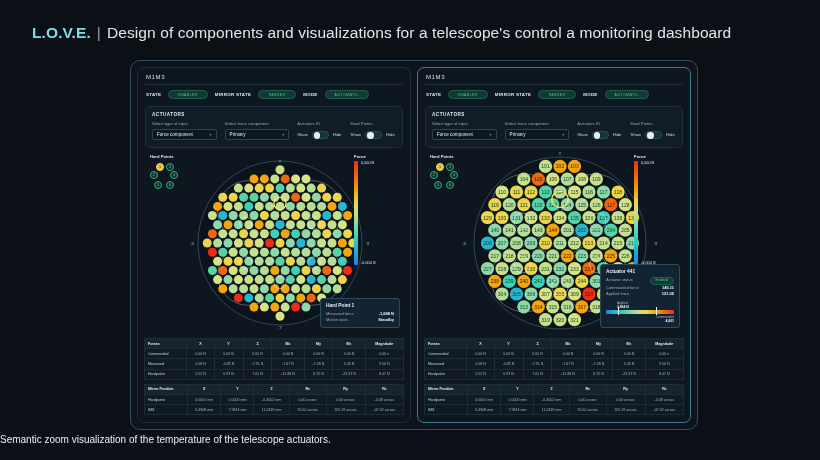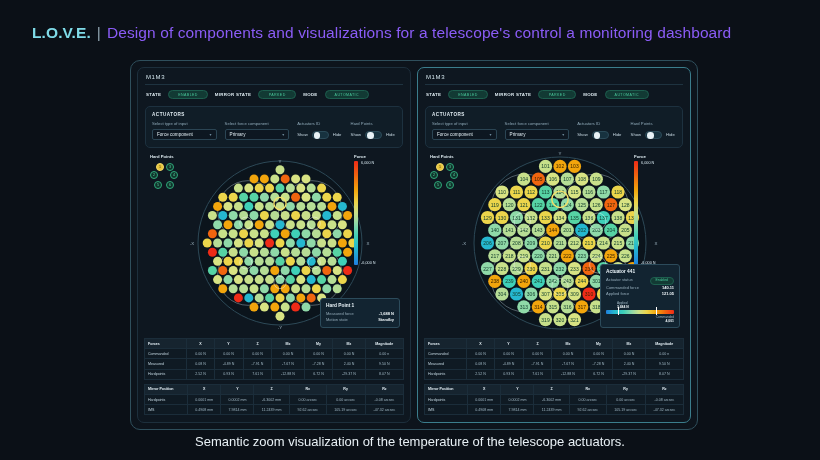--- a/index.html
+++ b/index.html
@@ -18,7 +18,7 @@
   }
   .title-brand { color: #7fdbe8; font-weight: bold; text-align: center; }
   .title-sep { color: #8fa3b0; font-weight: 300; }
-  .title-text { color: #8b5cf6; font-weight: 400; }
+  .title-text { color: #e5e5e5; font-weight: 400; }
 
   
   .dash {

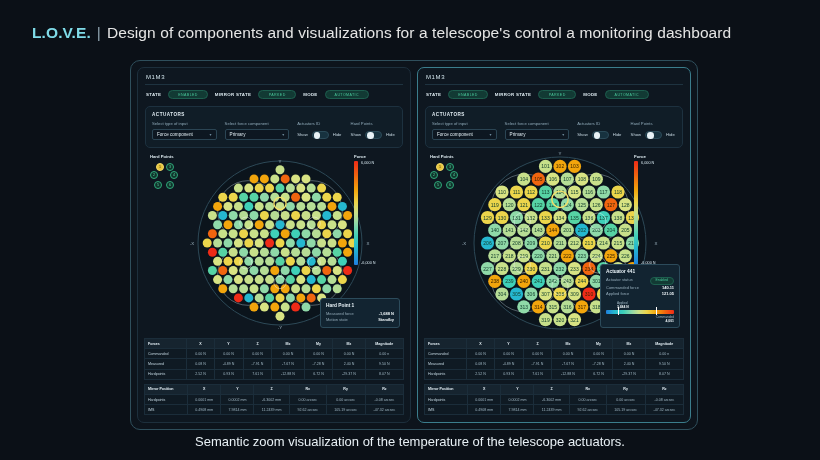--- a/index.html
+++ b/index.html
@@ -167,7 +167,7 @@
   
   .caption {
     position: absolute; left: 0; right: 0; top: 434px;
-    text-align: center; color: #e8f0f5; font-size: 13px;
+    color: #e8f0f5; font-size: 10px;
   }
 </style>
 </head>

